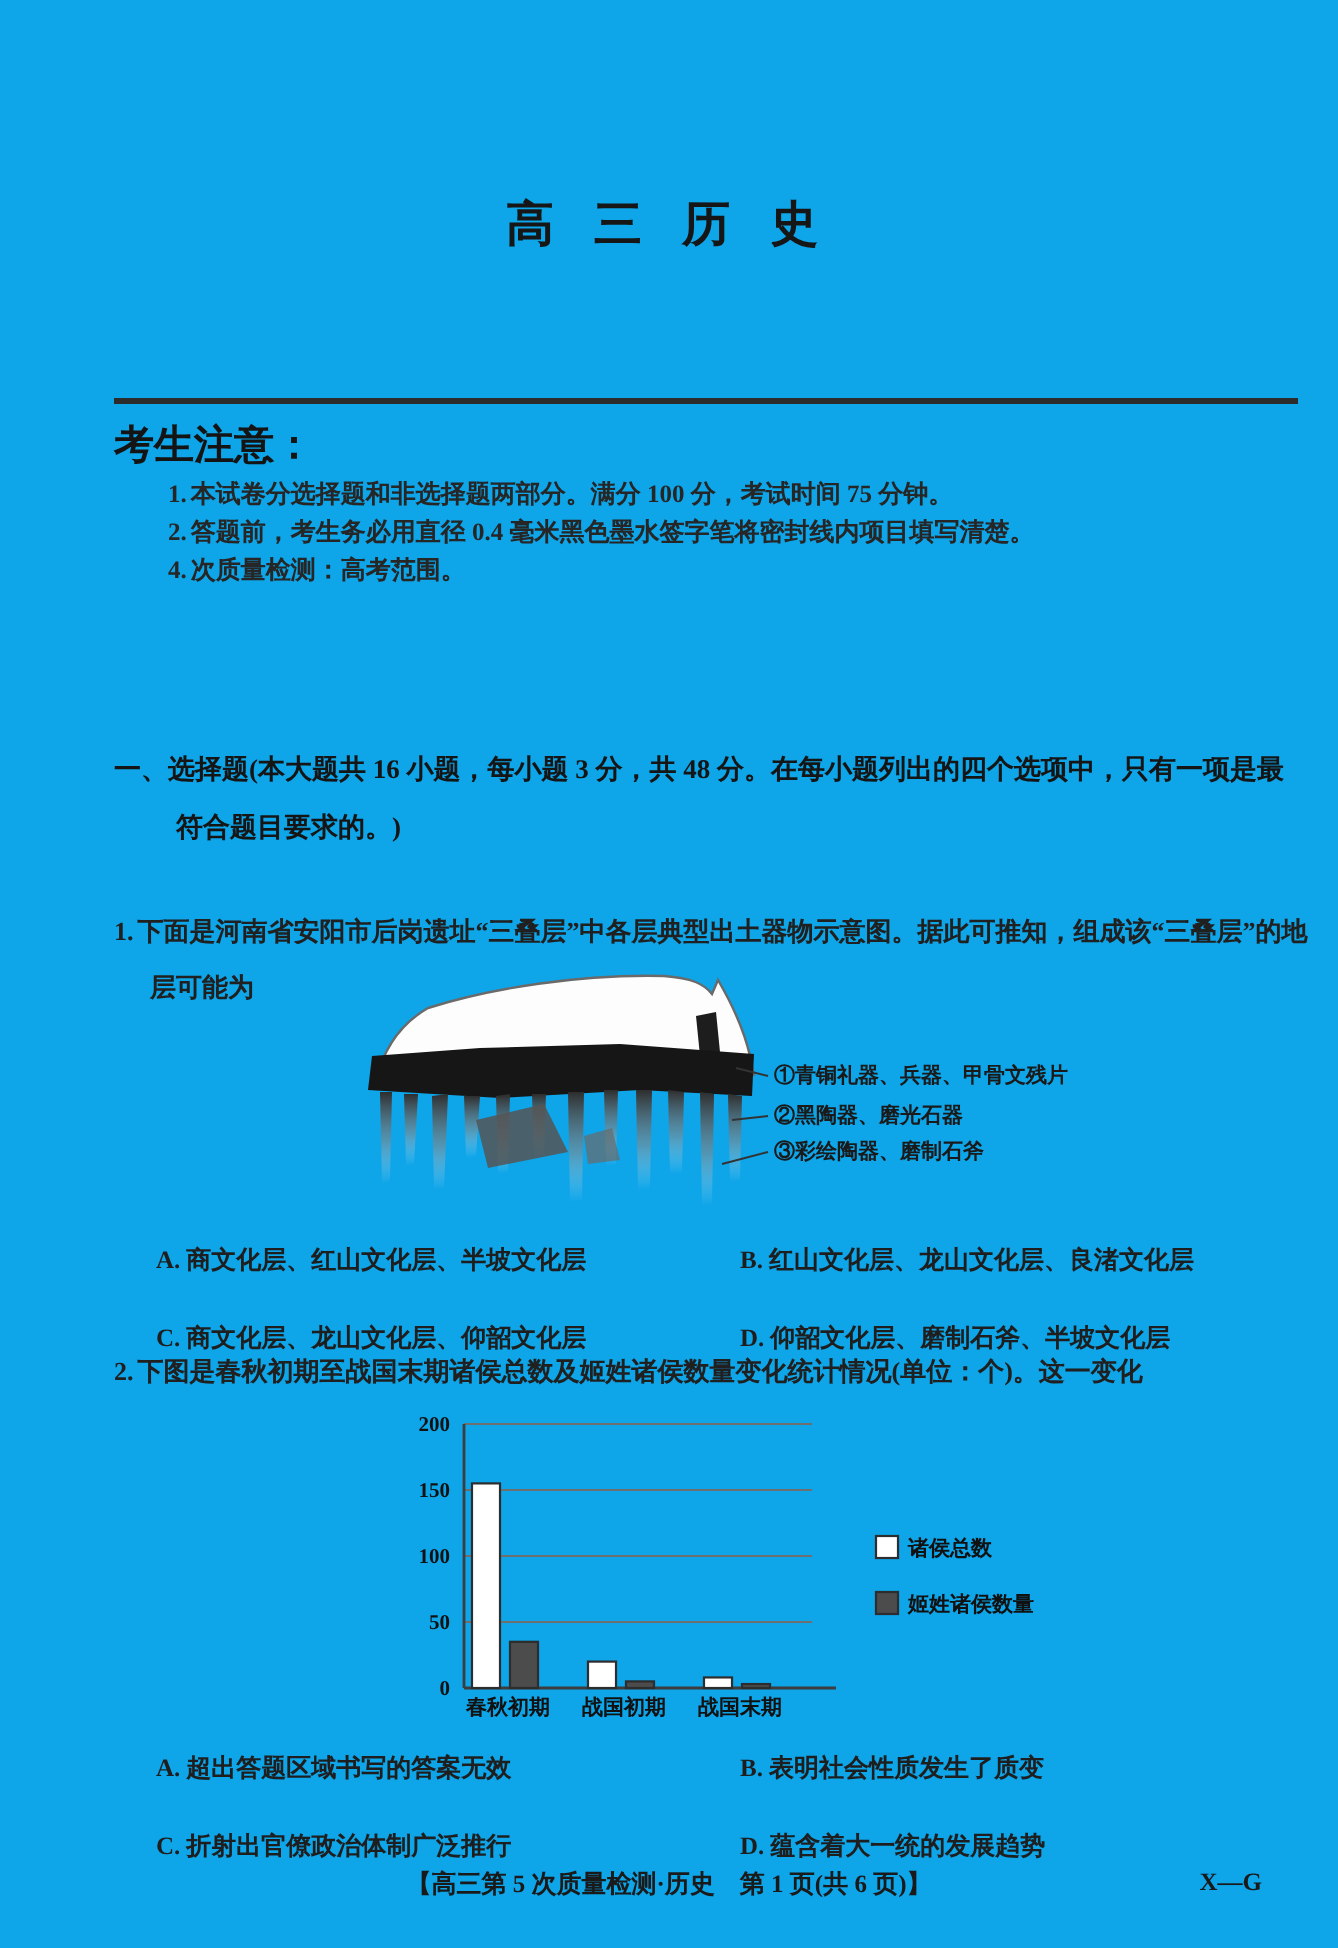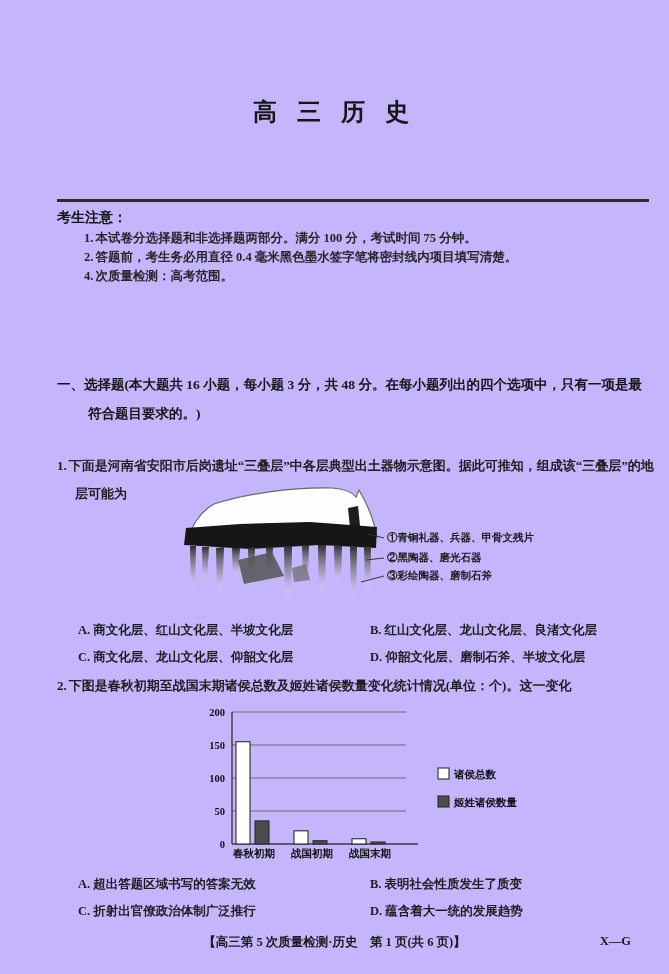--- a/index.html
+++ b/index.html
@@ -12,7 +12,7 @@
     position:relative;
     width:669px; height:974px;
     margin:0 auto;
-    background:#c4b5fd;
+    background:#0ea5e9;
     overflow:hidden;
   }
   .title {

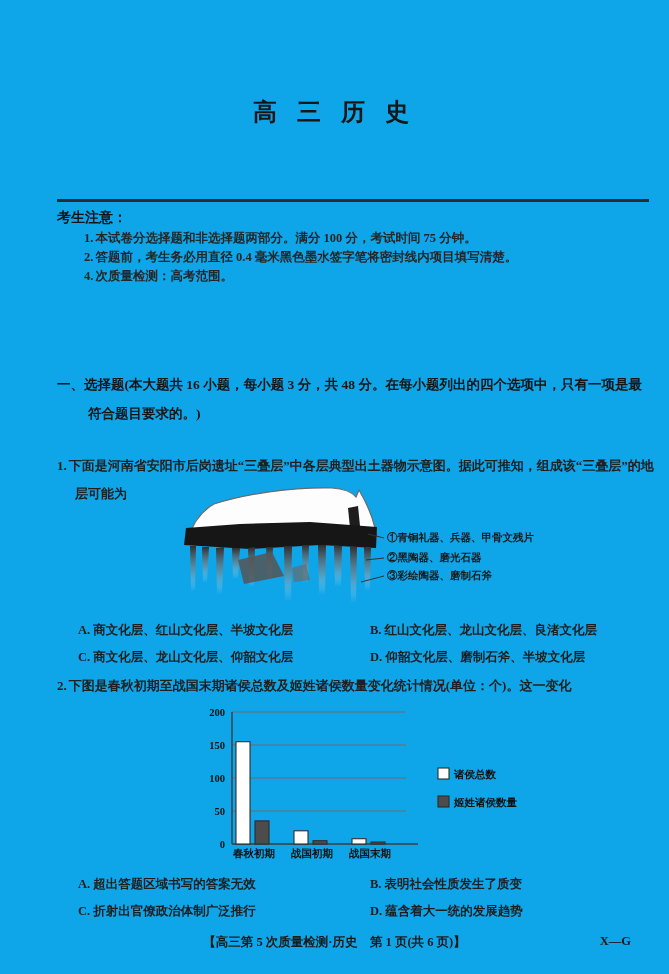--- a/index.html
+++ b/index.html
@@ -27,7 +27,7 @@
     background:#2c2c2c;
   }
   .notice { position:absolute; top:209px; left:57px; width:594px; }
-  .notice-heading { font-size:14px; font-weight:bold; color:#141414; }
+  .notice-heading { font-size:20px; font-weight:bold; color:#141414; }
   .notice-list { margin-left:27px; margin-top:2px; }
   .notice-item {
     font-size:12.5px; font-weight:bold; color:#262626;

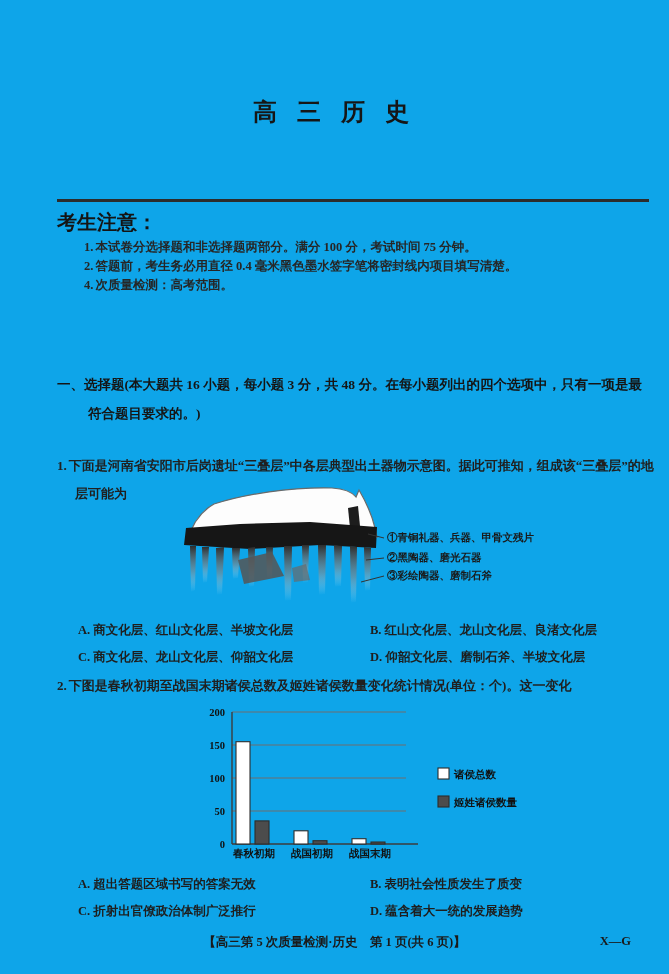--- a/index.html
+++ b/index.html
@@ -69,7 +69,7 @@
   .options {
     position:absolute; left:78px; width:575px;
     display:grid; grid-template-columns:292px 1fr;
-    row-gap:10px;
+    row-gap:22px;
     font-size:12.5px; font-weight:600; color:#1e1e1e;
   }
   .options-q1 { top:622px; }

